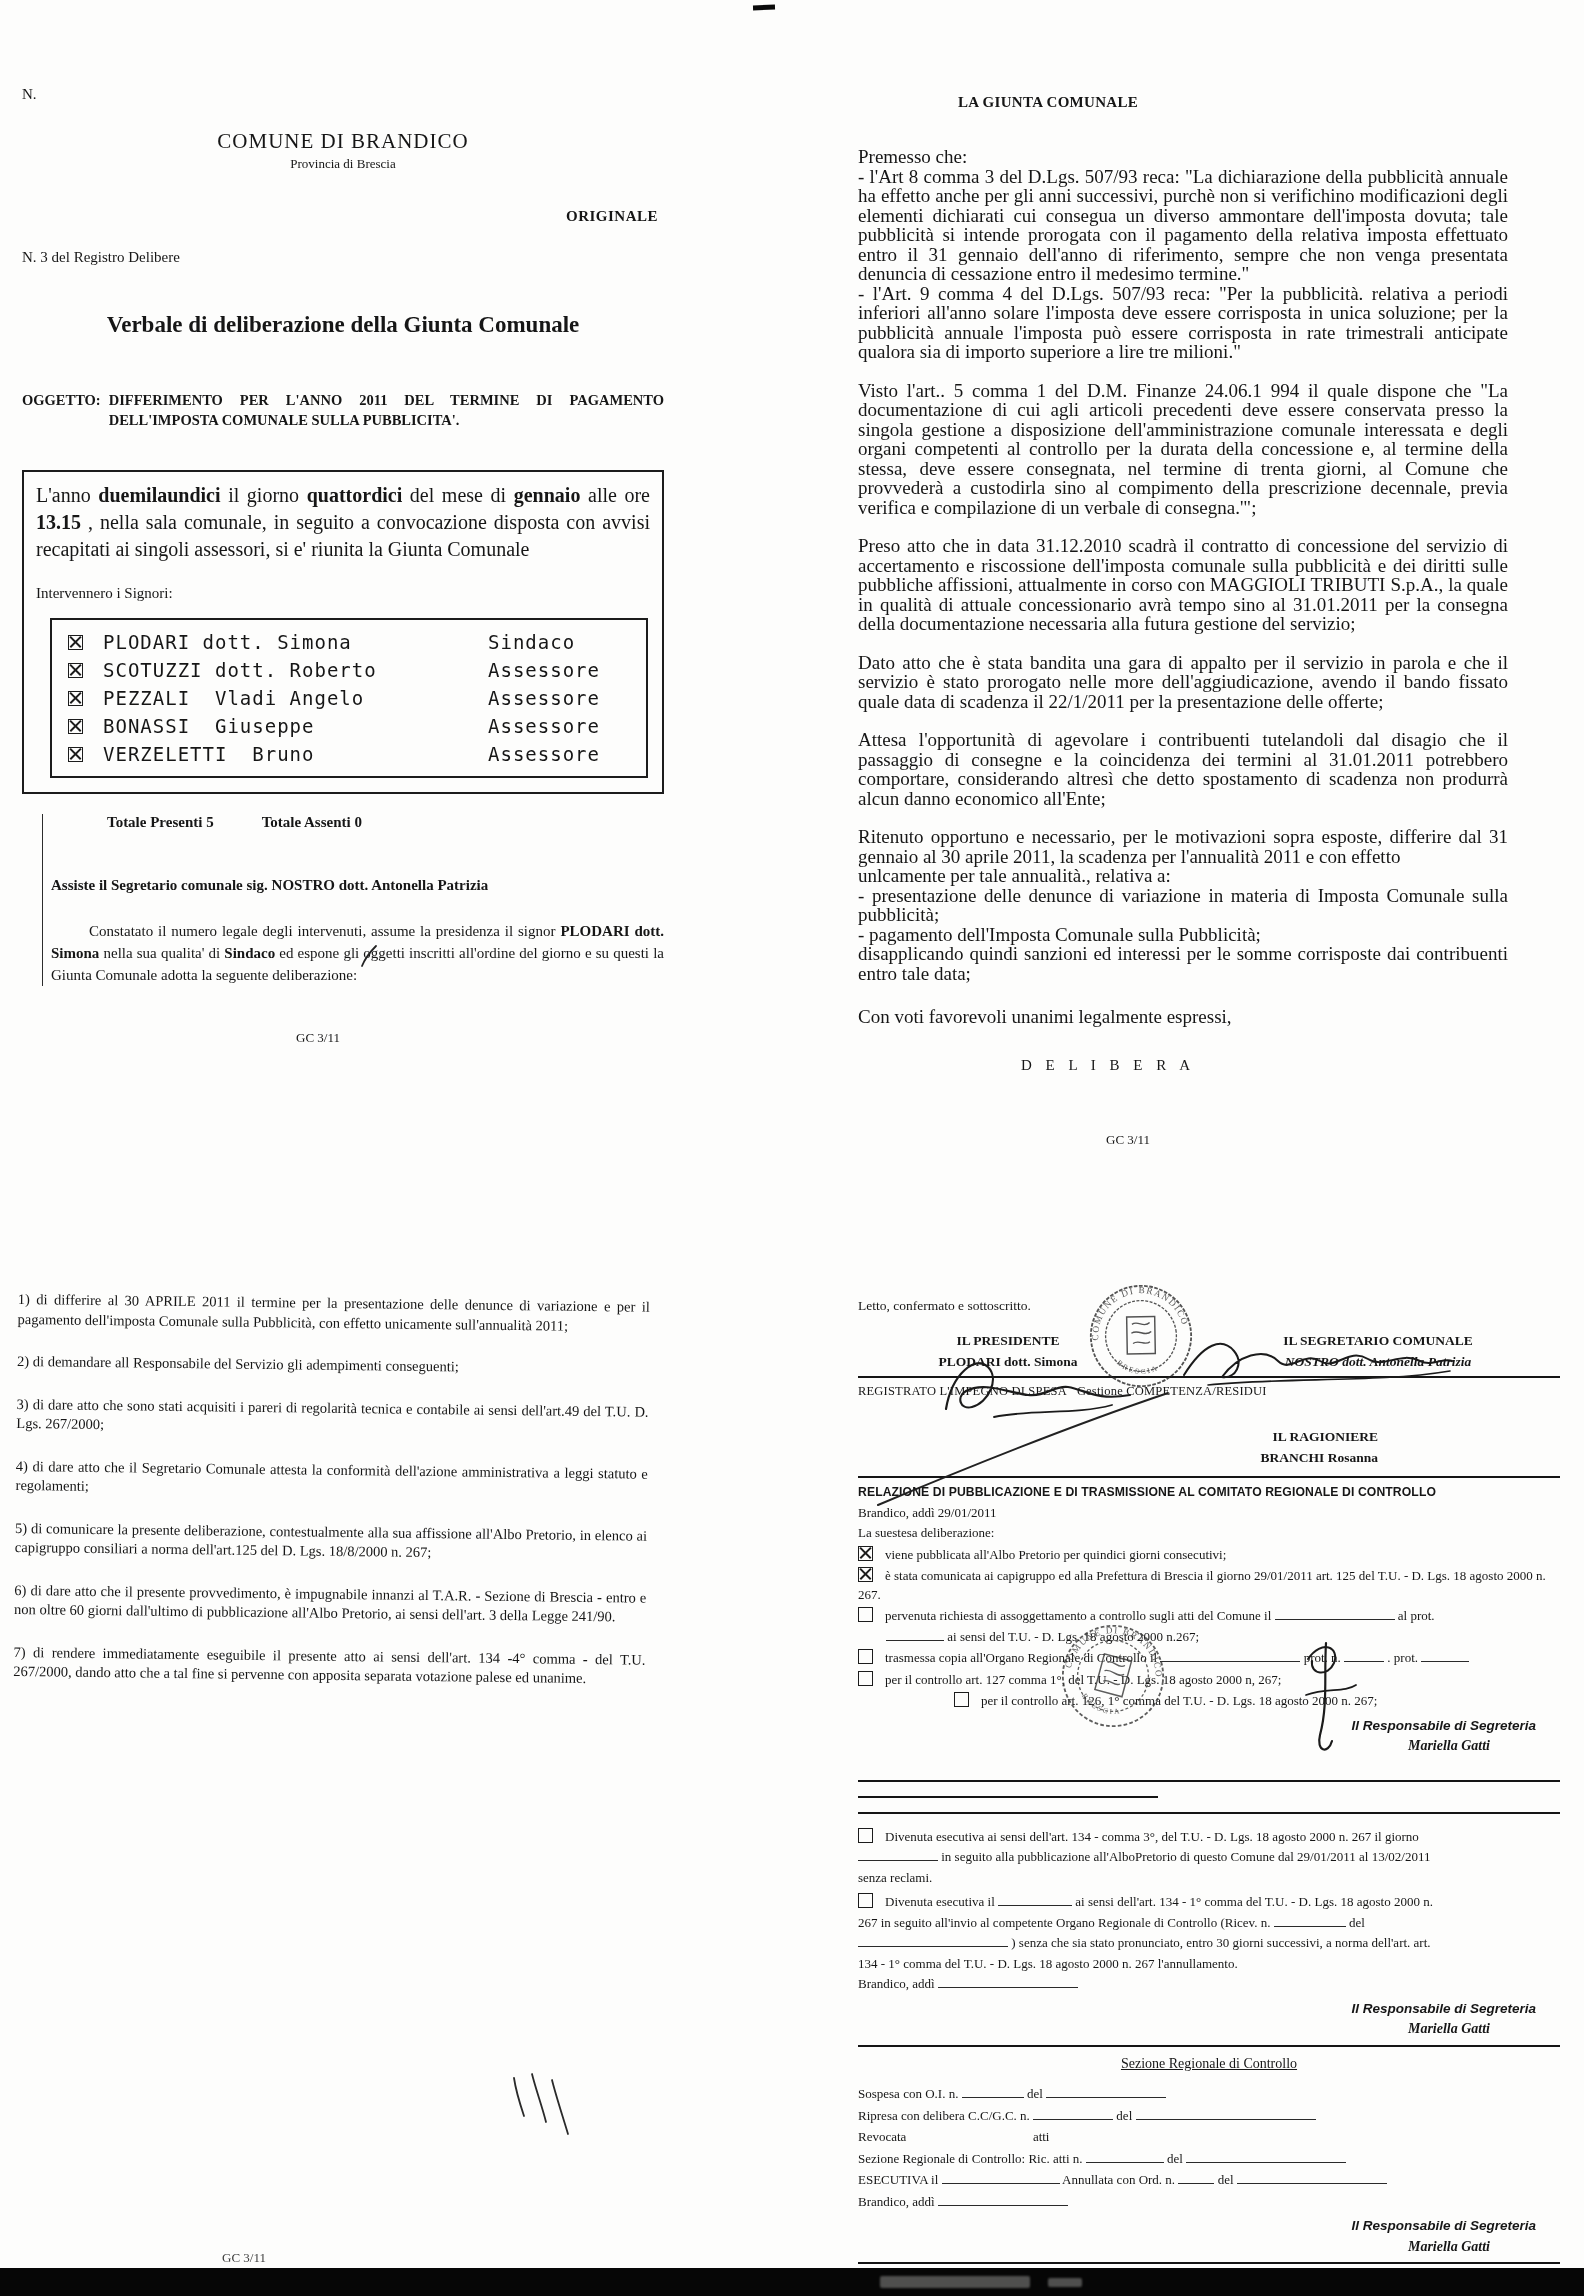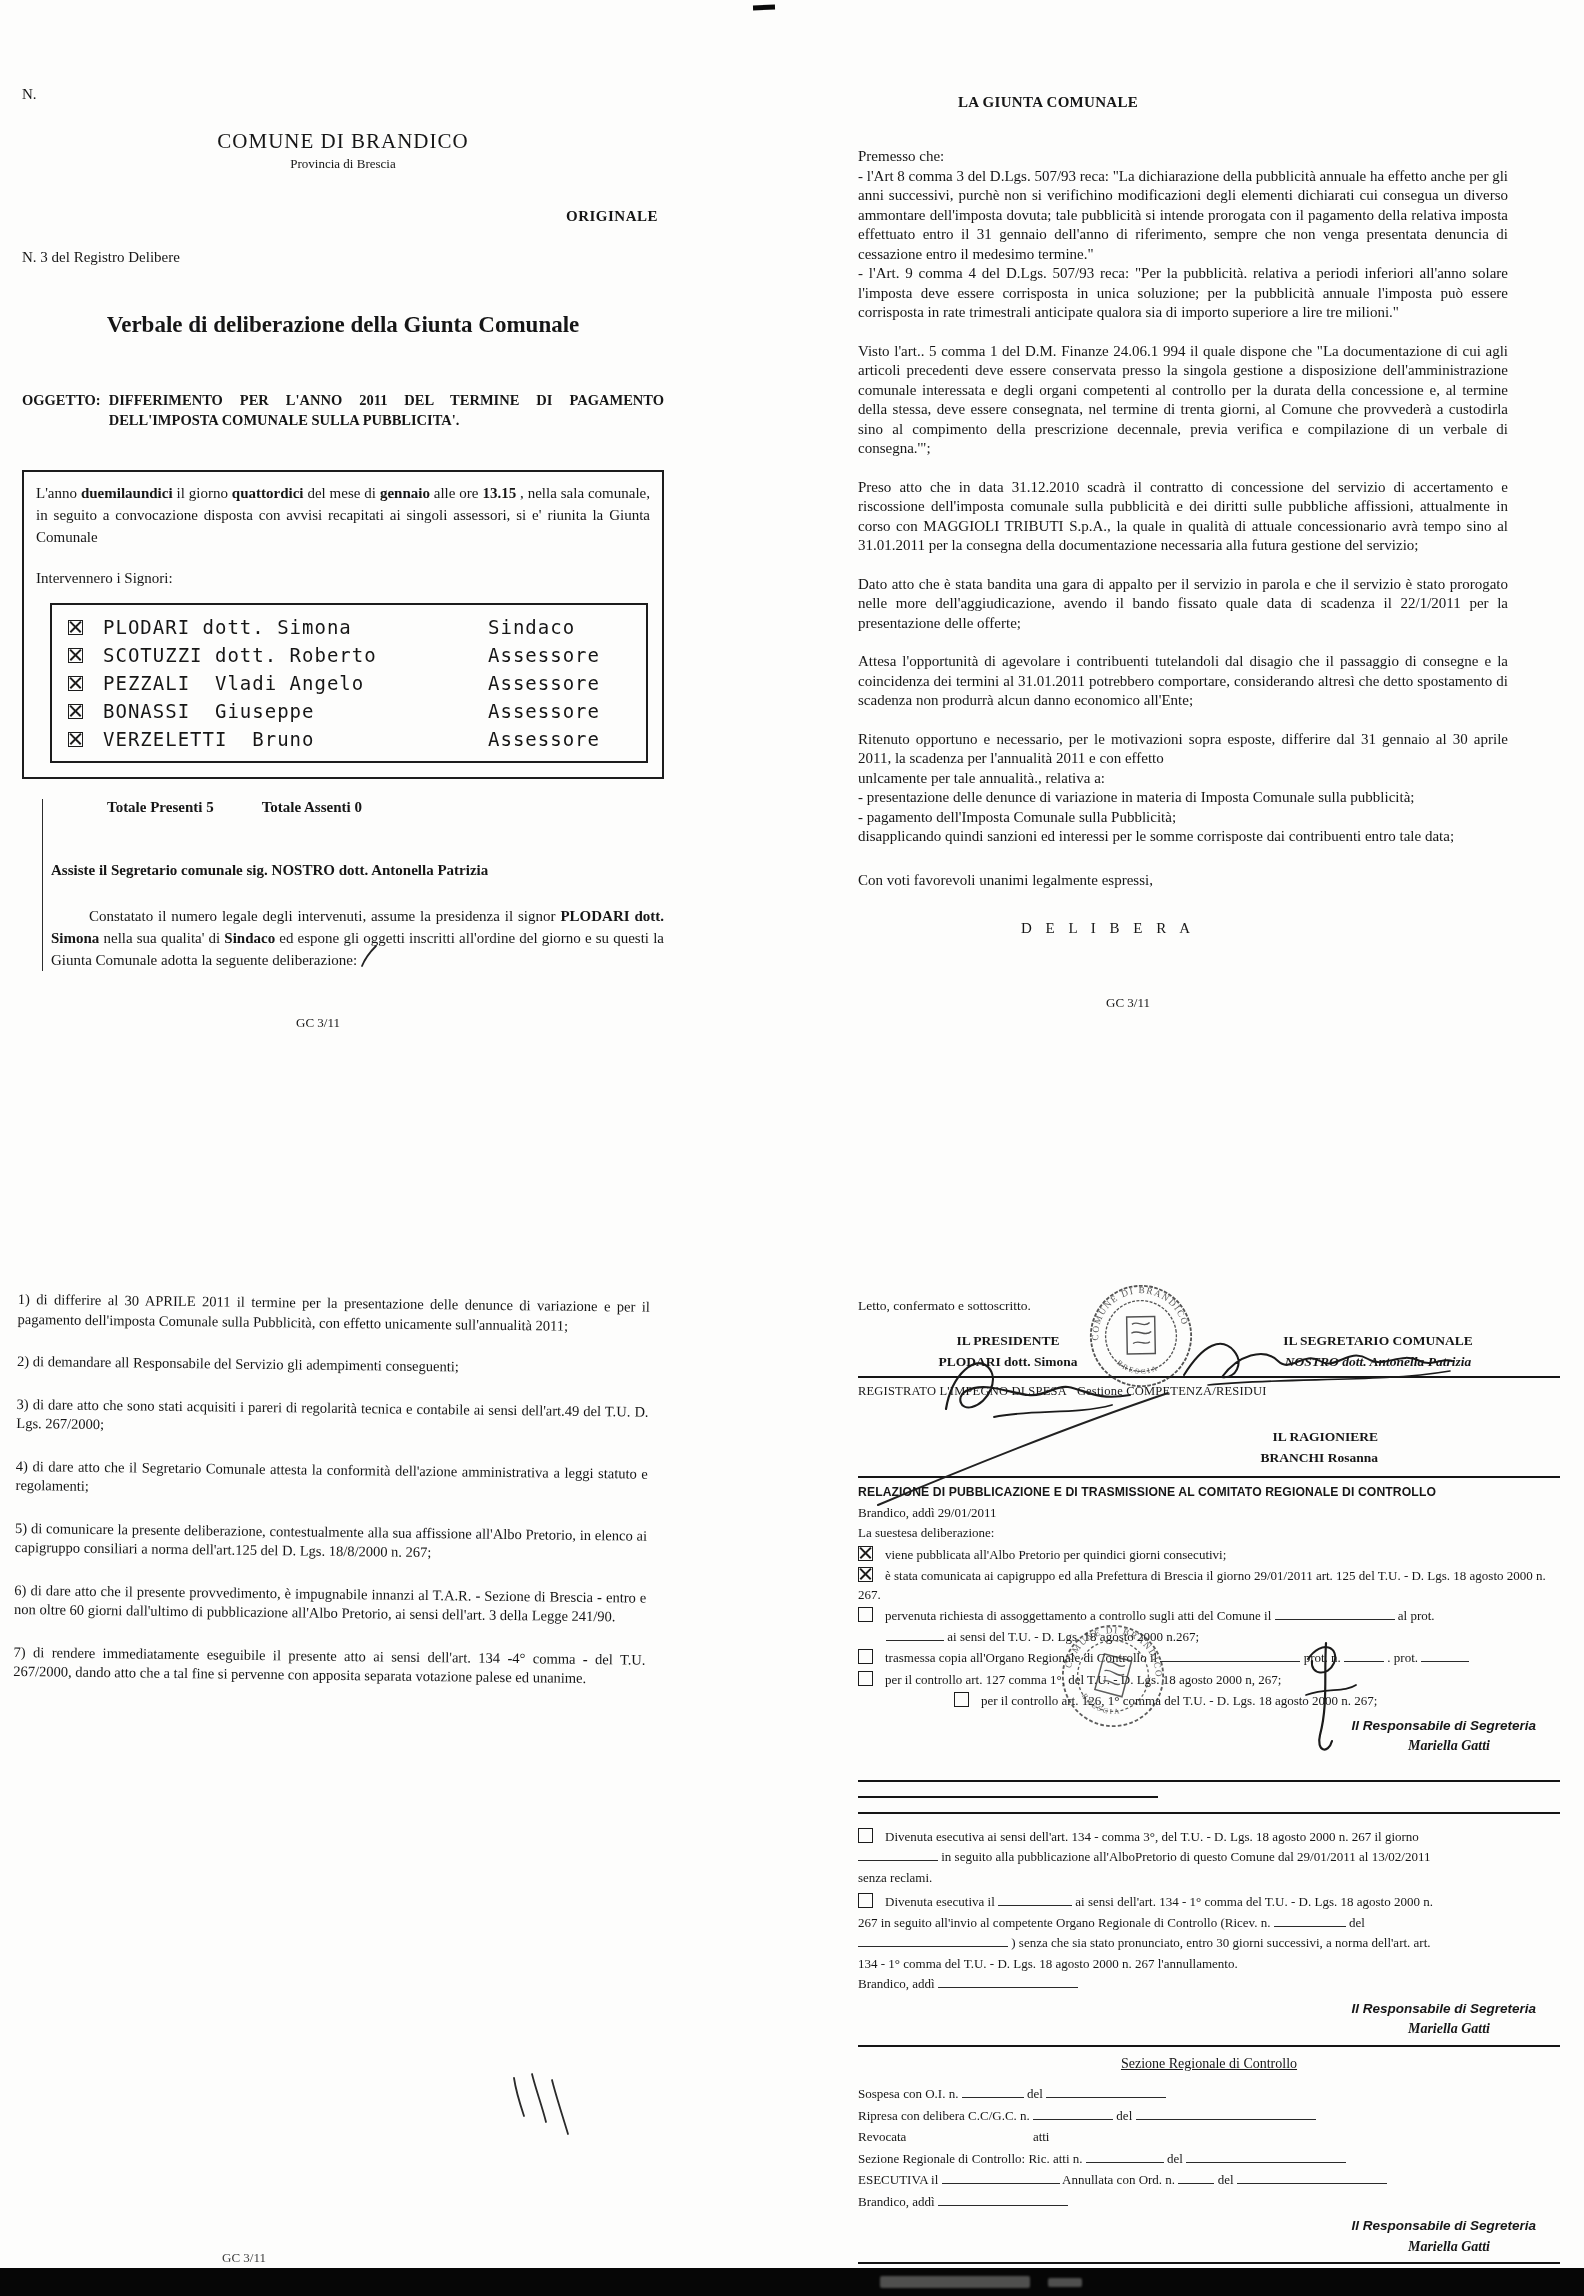--- a/index.html
+++ b/index.html
@@ -38,7 +38,7 @@
   
   #page2{left:858px;top:60px;width:650px;}
   .p2-header{font-weight:bold;font-size:15px;text-align:center;padding-right:270px;margin-top:34px;letter-spacing:.3px;}
-  .par{font-size:15px;line-height:19.5px;text-align:justify;margin:0 0 19px 0;}
+  .par{font-size:19px;line-height:19.5px;text-align:justify;margin:0 0 19px 0;}
   .par.tight{margin-bottom:0;}
   .delibera{font-size:15px;letter-spacing:5px;text-align:center;padding-right:150px;margin-top:30px;}
   #page2 .gc-footer{padding-right:110px;margin-top:58px;}

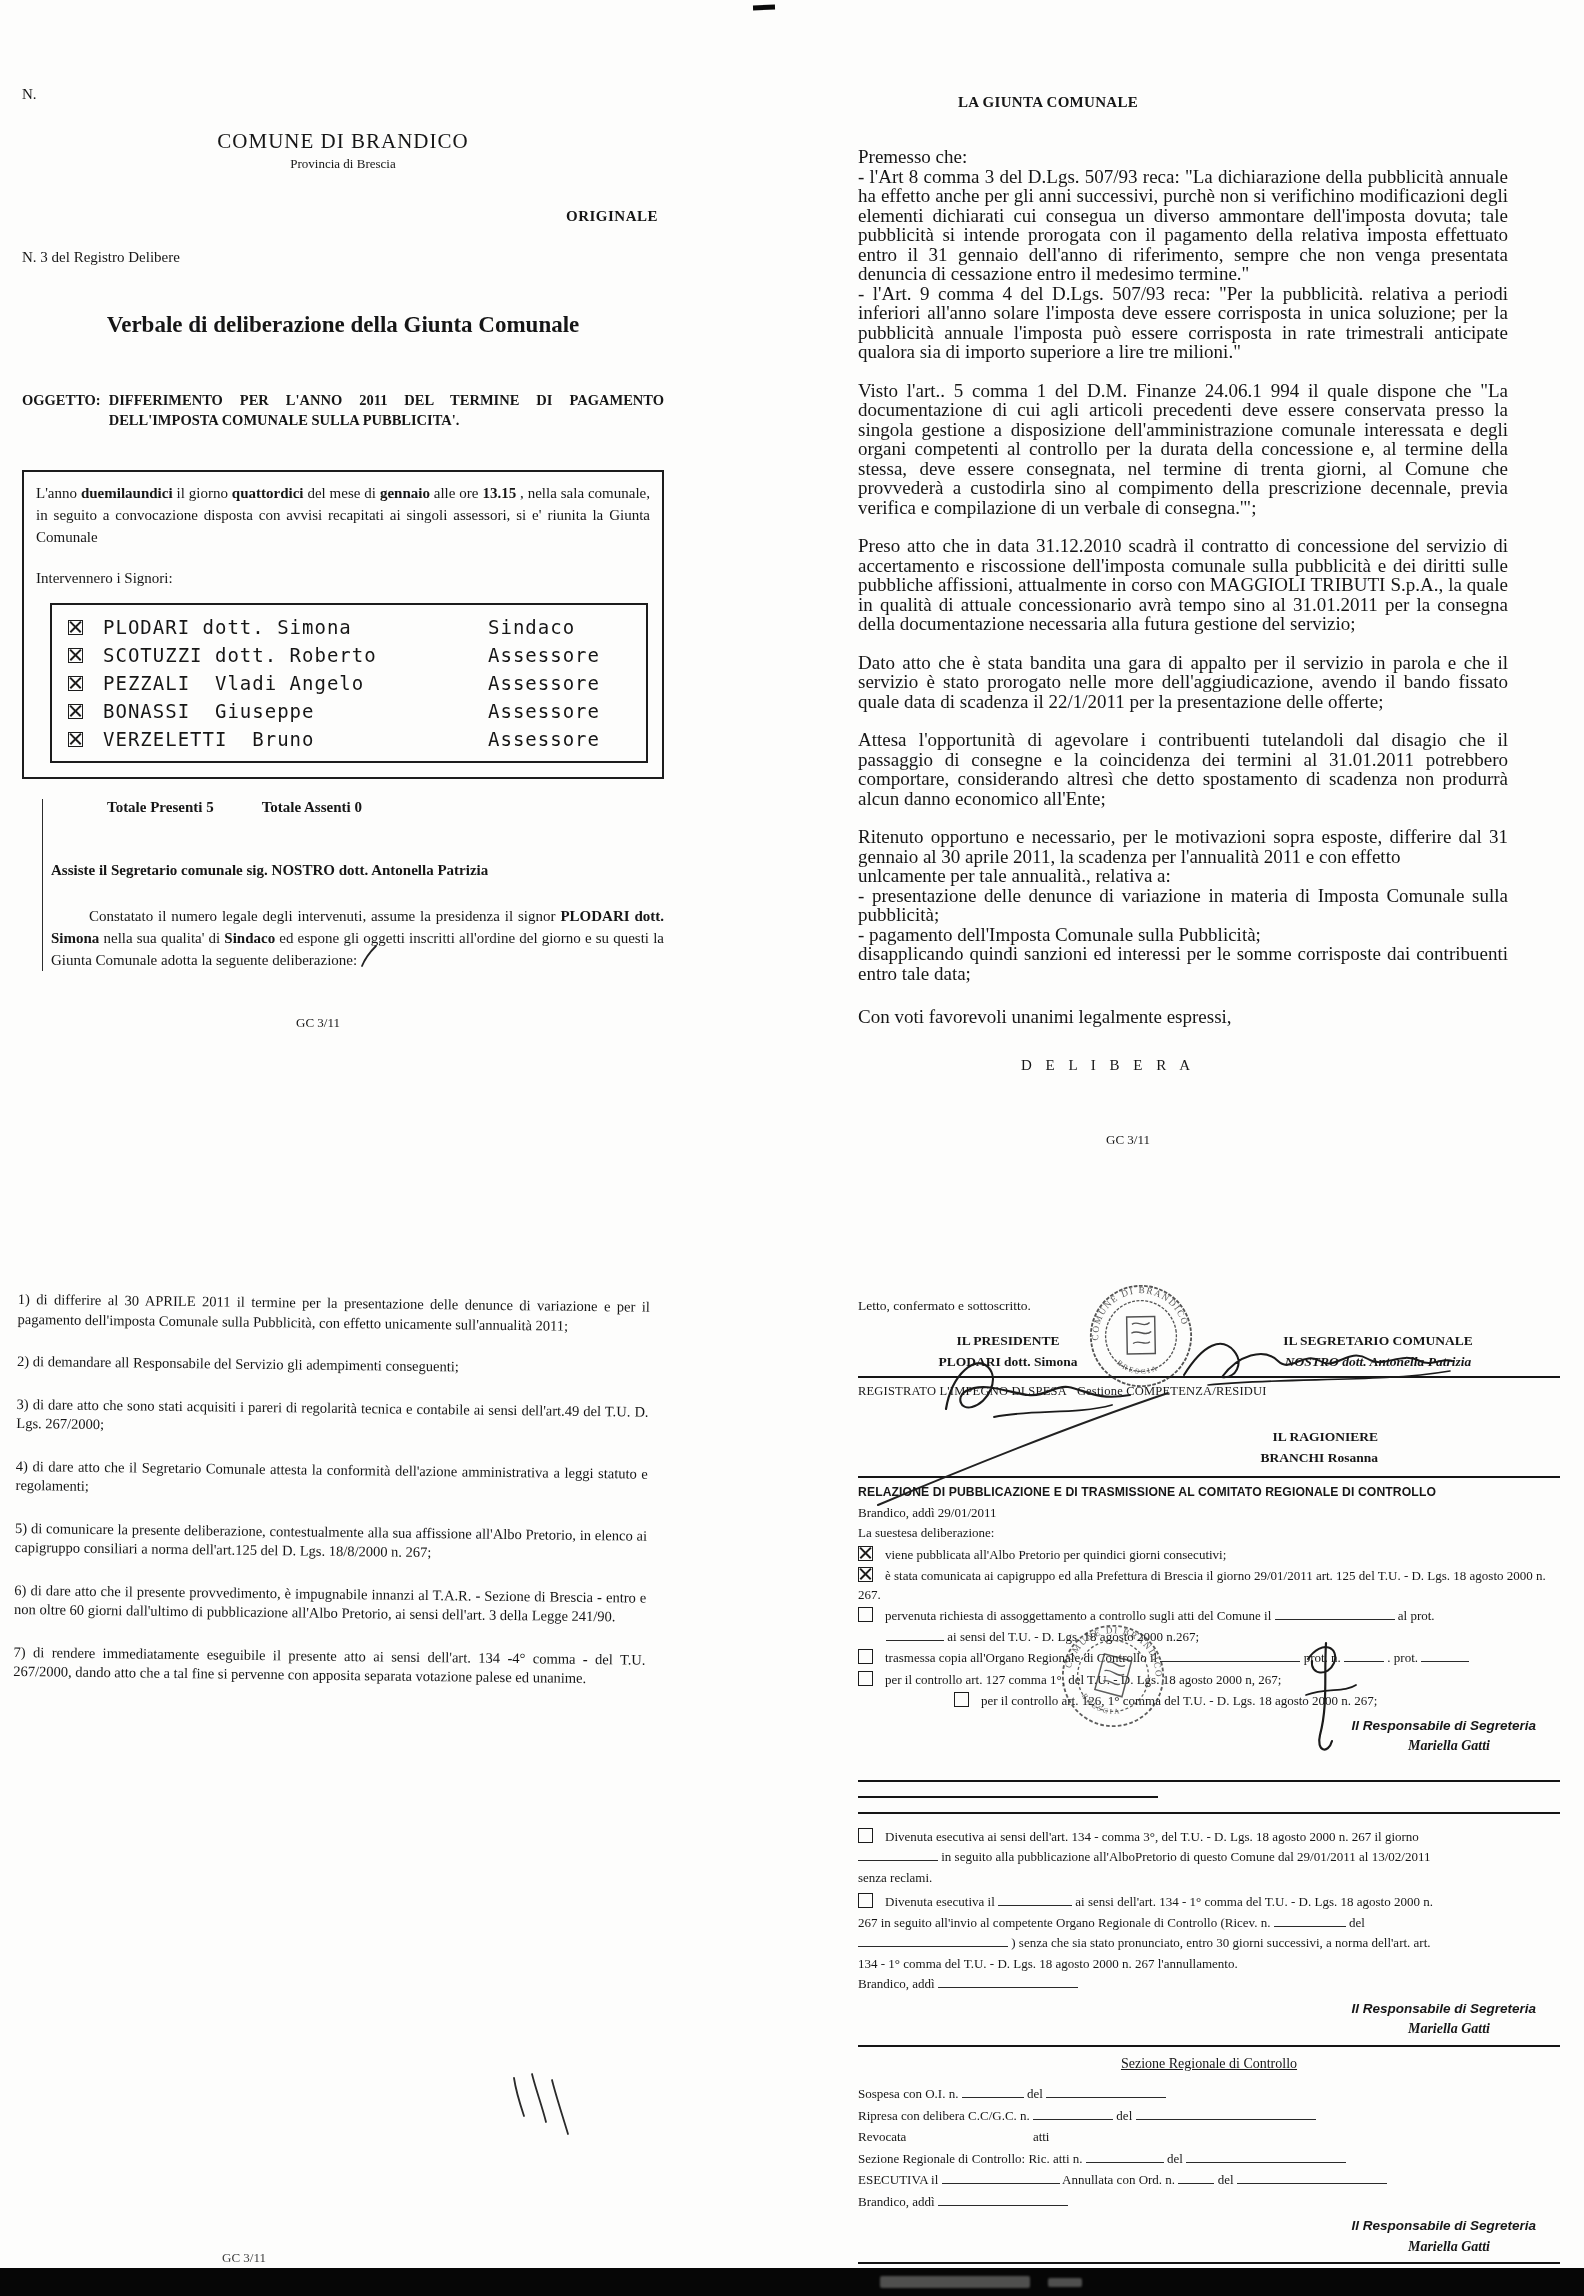--- a/index.html
+++ b/index.html
@@ -18,7 +18,7 @@
   .og-label{white-space:nowrap;}
   .og-text{text-align:justify;flex:1;}
   .main-box{border:2.5px solid #1c1c1c;margin-top:40px;padding:10px 12px 12px 12px;}
-  .intro{font-size:15px;line-height:22px;text-align:justify;}
+  .intro{font-size:20px;line-height:27px;text-align:justify;}
   .intervennero{font-size:15px;margin-top:22px;}
   .members-box{border:2px solid #1c1c1c;margin:16px 2px 2px 14px;padding:8px 6px 8px 16px;}
   .member-row{display:flex;align-items:center;height:28px;font-family:"DejaVu Sans Mono","Liberation Mono",monospace;font-size:19px;}

